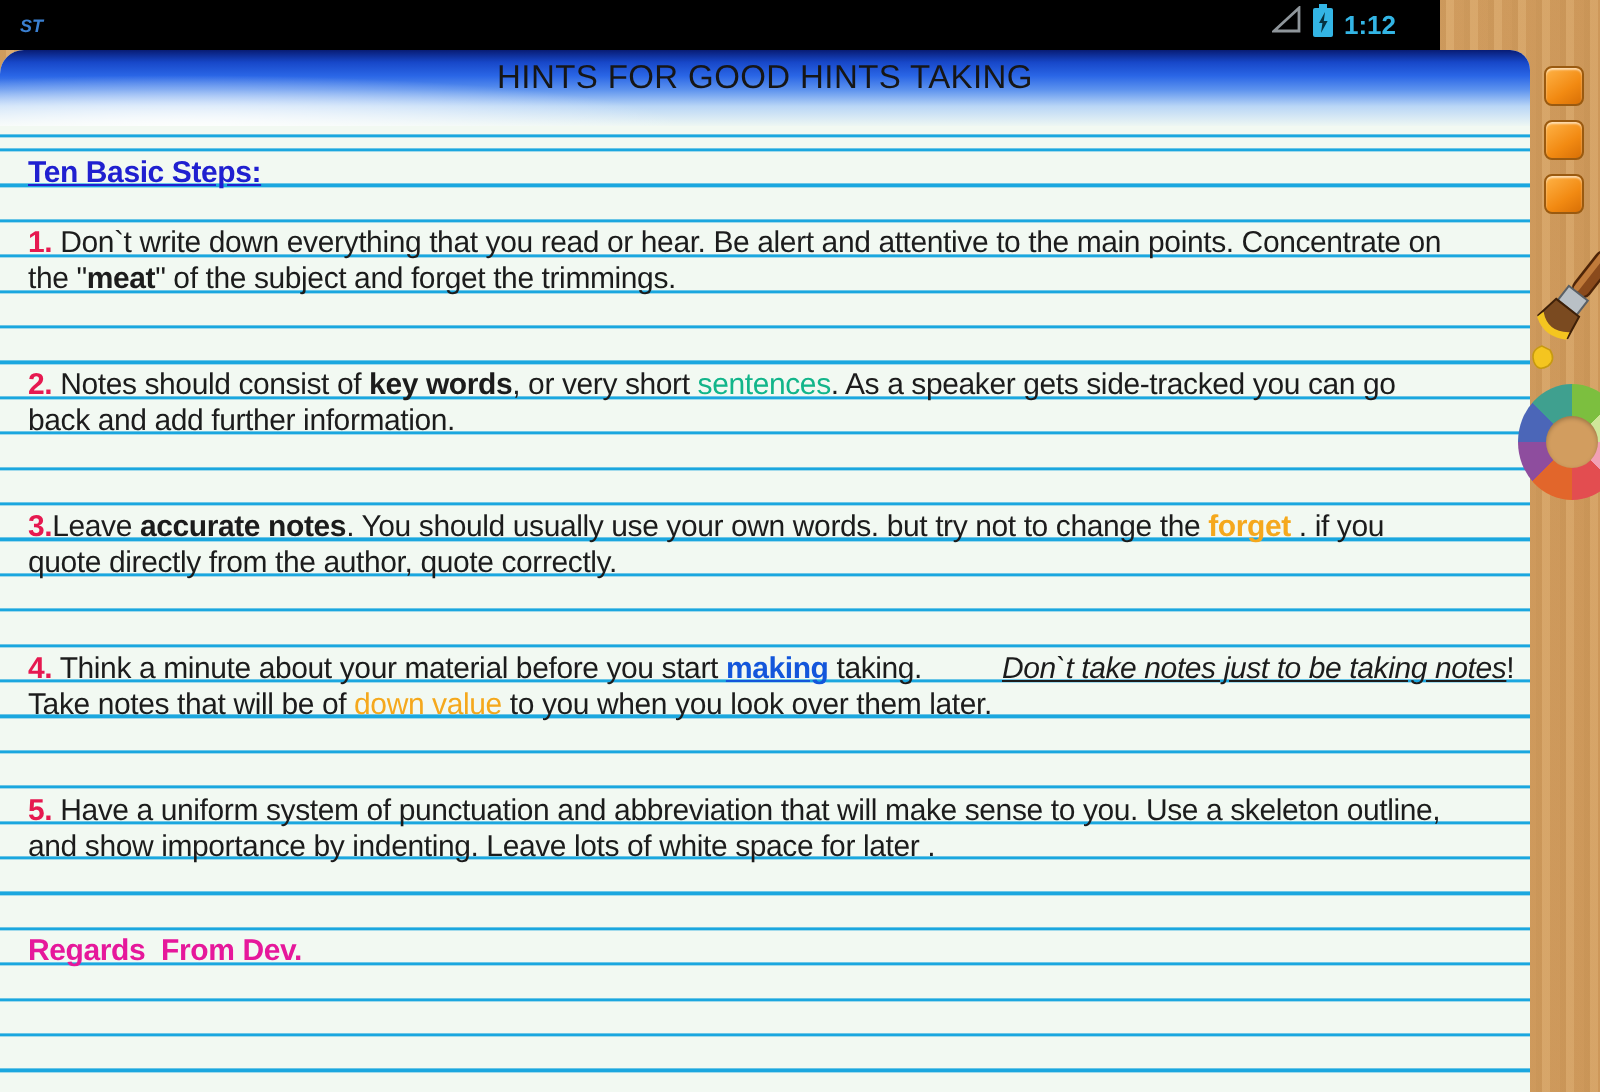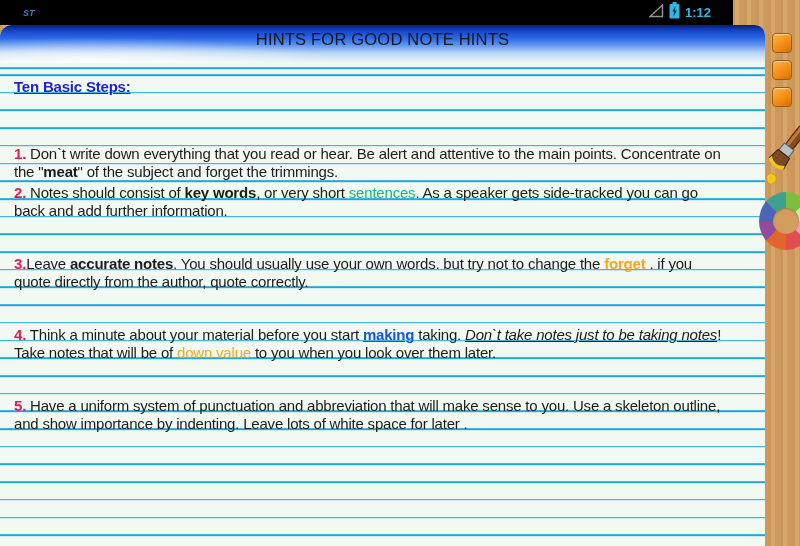--- a/index.html
+++ b/index.html
@@ -18,7 +18,7 @@
   
   .statusbar{
     position:absolute;left:0;top:0;width:720px;height:25px;background:#000;
-    display:flex;align-items:center;z-index:30;padding-left:13px;
+    display:flex;align-items:center;z-index:30;
   }
   .st-logo{font-size:9px;font-weight:bold;font-style:italic;color:#3a7fd0;margin-left:10px;letter-spacing:0;}
   .status-right{position:absolute;right:22px;top:0;height:25px;display:flex;align-items:center;gap:5px;}

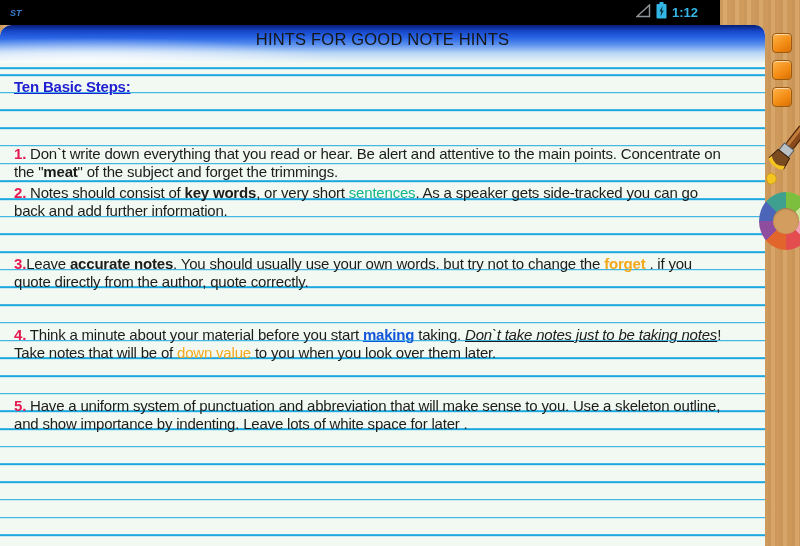--- a/index.html
+++ b/index.html
@@ -104,7 +104,7 @@
 
 <div class="page">
   <div class="page-header">
-    <div class="page-title"><span>HINTS FOR </span><span class="bold">GOOD</span><span> NOTE HINTS</span></div>
+    <div class="page-title"><span>HINTS FOR </span><span class="bold">GOOD</span><span> HINTS TAKING</span></div>
   </div>
   <div class="content">
     <div class="note-heading">Ten Basic Steps:</div>

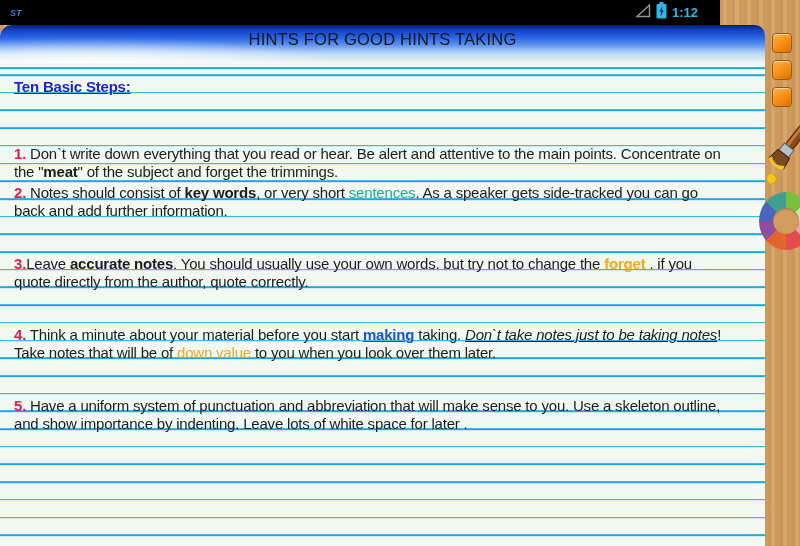--- a/index.html
+++ b/index.html
@@ -51,7 +51,7 @@
     white-space:pre-wrap;
   }
   .note-heading{top:17px;color:#2020d0;font-weight:bold;text-decoration:underline;}
-  .p1{top:52px;margin-top:32px;} .p2{top:123px;} .p3{top:194px;} .p4{top:265px;} .p5{top:336px;}
+  .p1{top:52px;} .p2{top:123px;} .p3{top:194px;} .p4{top:265px;} .p5{top:336px;}
   .note-signature{top:406px;color:#e6189b;font-weight:bold;}
   .num{color:#e61950;font-weight:bold;}
   .b{font-weight:bold;}

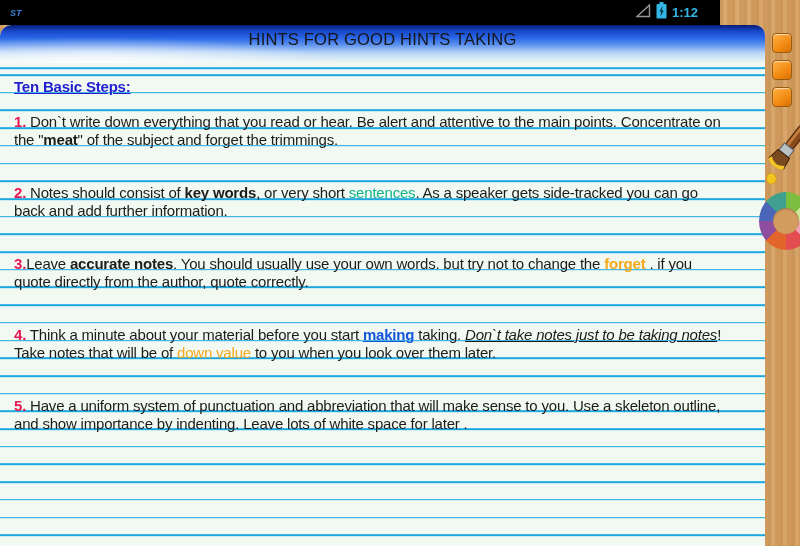--- a/index.html
+++ b/index.html
@@ -59,7 +59,7 @@
   .orange{color:#f5a81c;}
   .orangeb{color:#f5a81c;font-weight:bold;}
   .blueu{color:#1356db;font-weight:bold;text-decoration:underline;}
-  .itu{font-style:italic;text-decoration:underline;}
+  .itu{font-style:italic;text-decoration:underline;margin-left:36px;}
   
   .sidebar{position:absolute;left:765px;top:25px;width:35px;height:521px;z-index:20;}
   .tool-square{

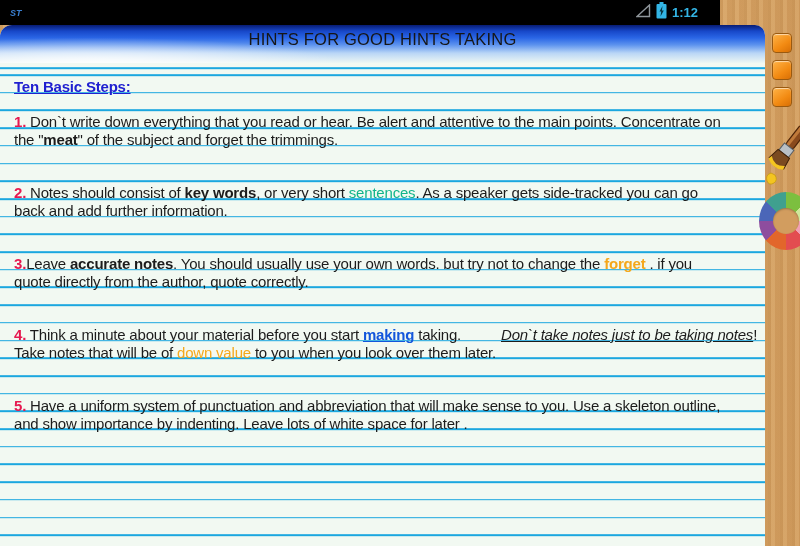--- a/index.html
+++ b/index.html
@@ -120,6 +120,7 @@
         <div class="para p5"><span class="num">5.</span><span> Have a uniform system of punctuation and abbreviation that will make sense to you. Use a skeleton outline,
 and show importance by indenting. Leave lots of white space for later .</span></div>
       </div>
+    <div class="note-signature">Regards  From Dev.</div>
   </div>
 </div>
 

